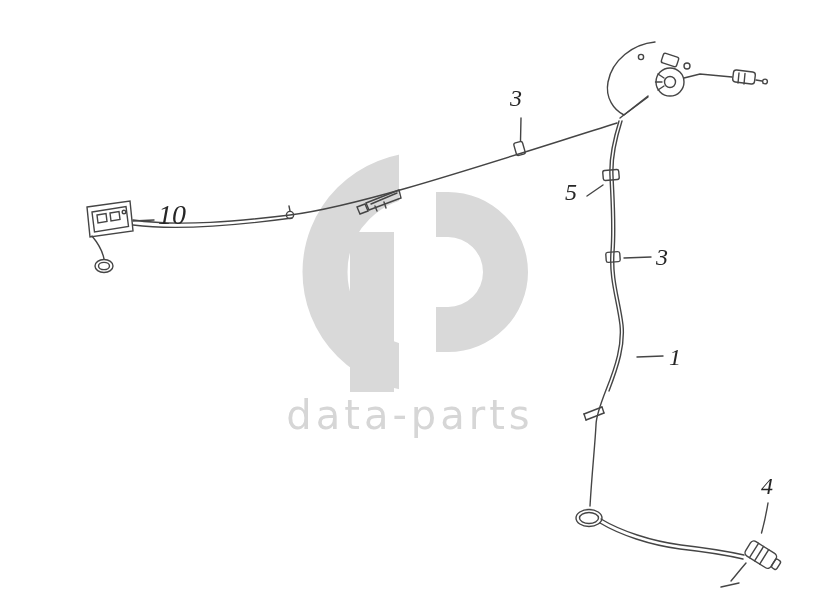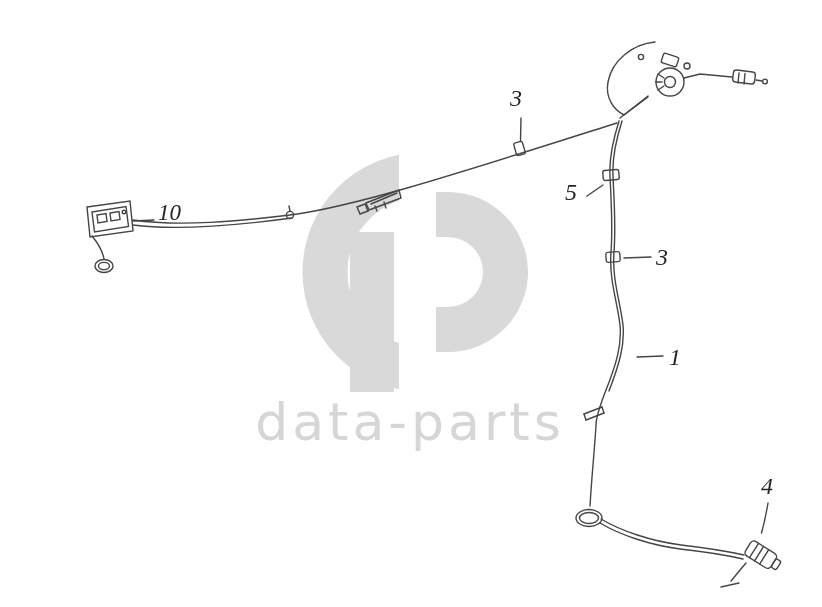--- a/index.html
+++ b/index.html
@@ -21,7 +21,7 @@
     line-height: 1;
     user-select: none;
   }
-  .callout.big { font-size: 23px; }
+  .callout.big { font-size: 28px; }
   .watermark-text {
     position: absolute;
     left: 410px;

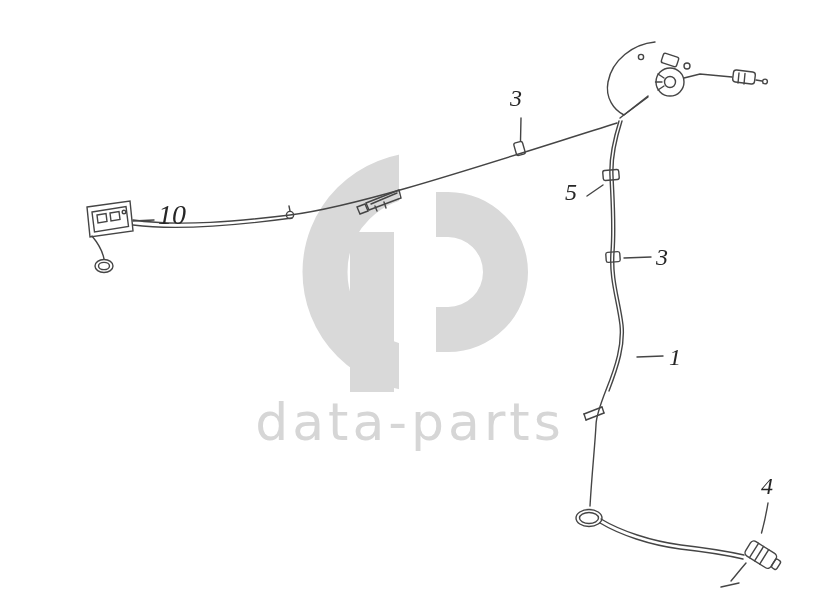--- a/index.html
+++ b/index.html
@@ -28,7 +28,7 @@
     top: 392px;
     transform: translateX(-50%);
     font-family: "DejaVu Sans", sans-serif;
-    font-size: 52px;
+    font-size: 40px;
     letter-spacing: 4px;
     color: #d6d6d6;
     white-space: nowrap;

